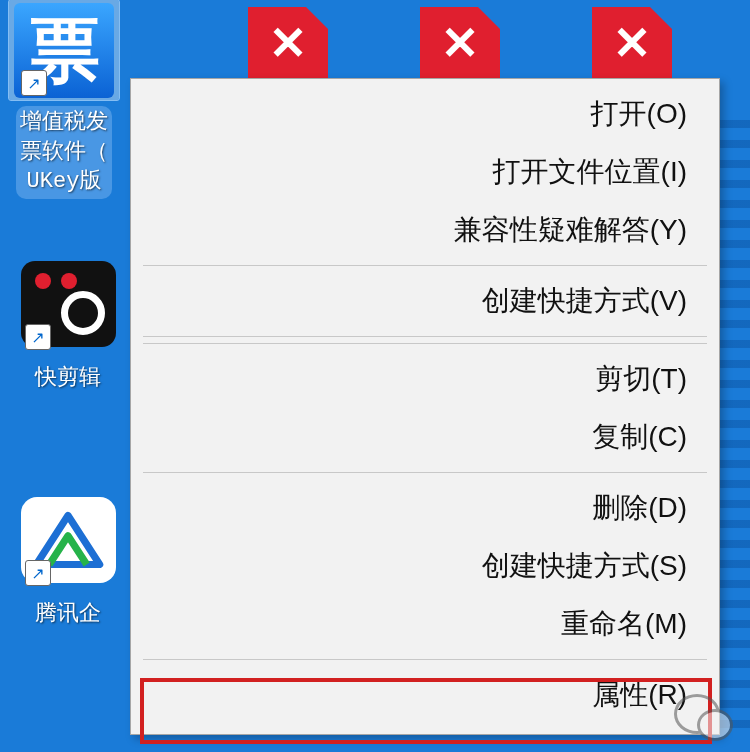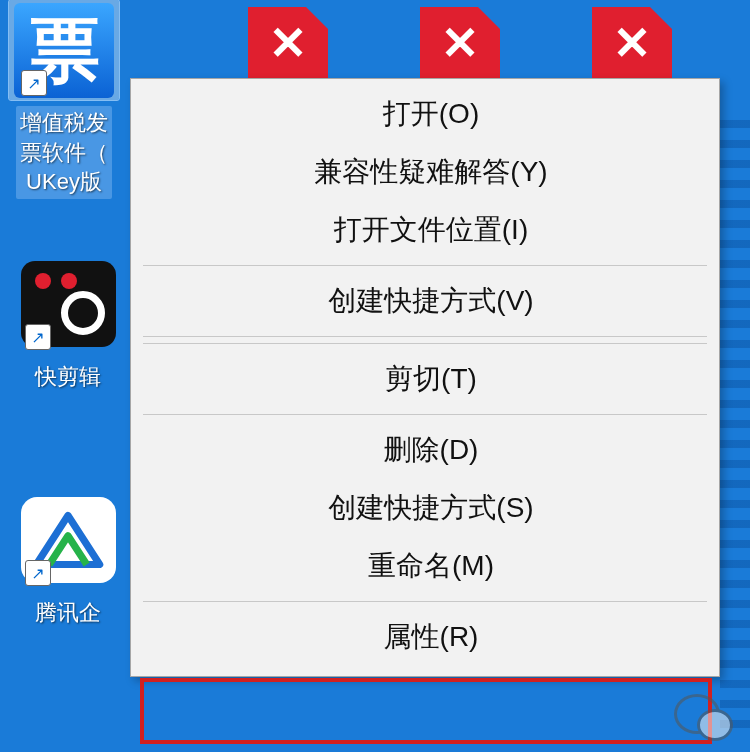--- a/index.html
+++ b/index.html
@@ -61,7 +61,8 @@
     }
     .selected .icon-label {
       background: rgba(120,180,240,0.5);
-      border-radius: 2px;
+      border-radius: 10px;
+      font-family: Liberation Mono, monospace;
     }
     
     .piao-icon {

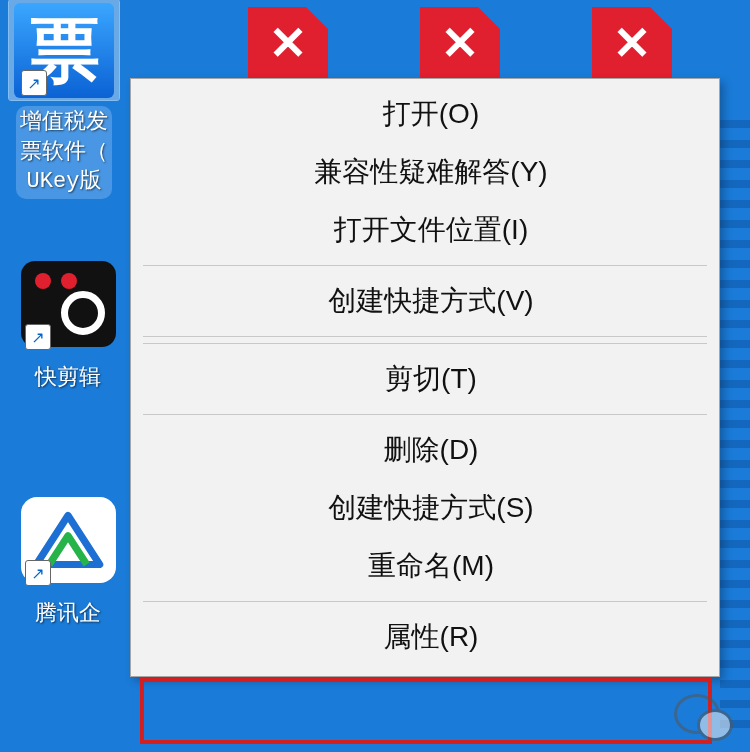--- a/index.html
+++ b/index.html
@@ -164,7 +164,7 @@
       color: #111;
       display: flex;
       align-items: center;
-      justify-content: center;
+      justify-content: flex-end;
       cursor: default;
     }
     .menu-sep {

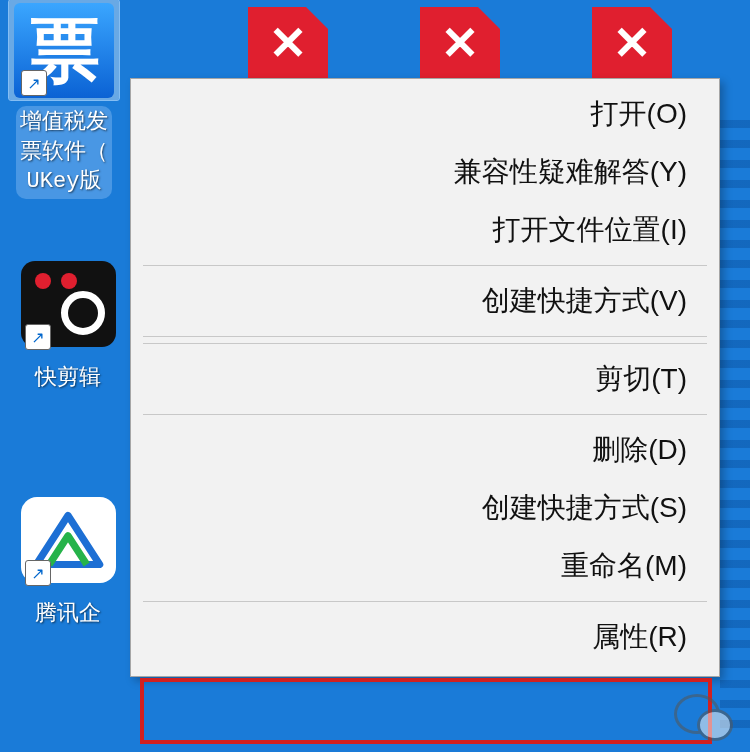--- a/index.html
+++ b/index.html
@@ -280,10 +280,10 @@
         <span>打开(O)</span>
       </div>
     <div class="menu-item">
+        <span>打开文件位置(I)</span>
+      </div>
+    <div class="menu-item">
         <span>兼容性疑难解答(Y)</span>
-      </div>
-    <div class="menu-item">
-        <span>打开文件位置(I)</span>
       </div>
     <div class="menu-sep"></div>
     <div class="menu-item">

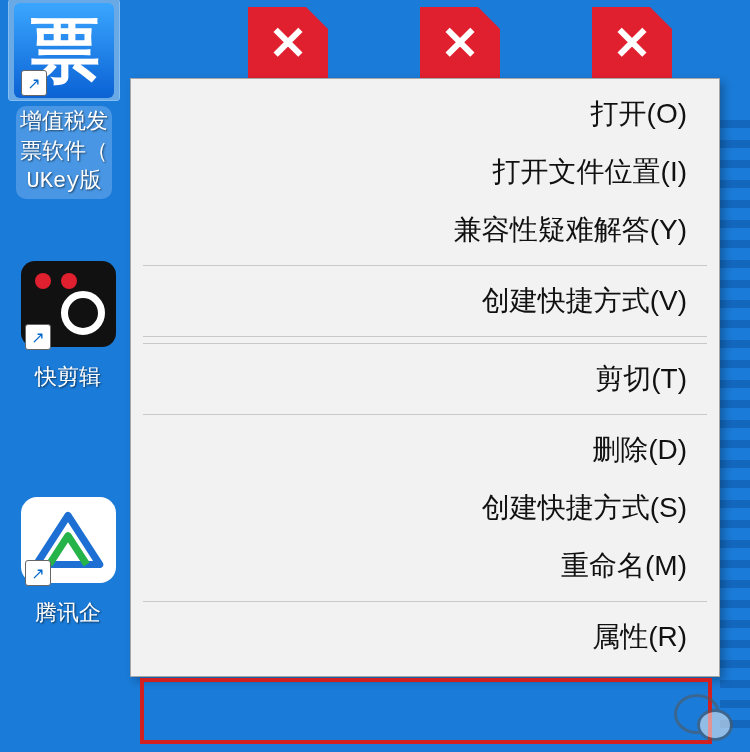--- a/index.html
+++ b/index.html
@@ -294,6 +294,9 @@
     <div class="menu-item">
         <span>剪切(T)</span>
       </div>
+    <div class="menu-item">
+        <span>复制(C)</span>
+      </div>
     <div class="menu-sep"></div>
     <div class="menu-item">
         <span>删除(D)</span>

